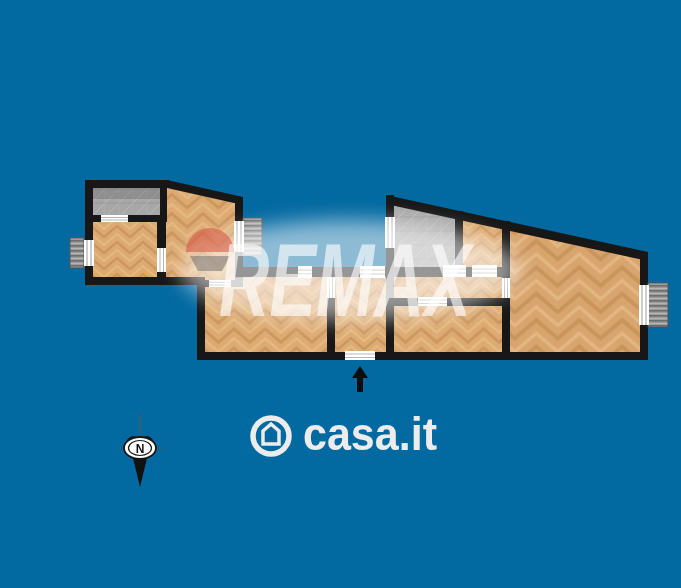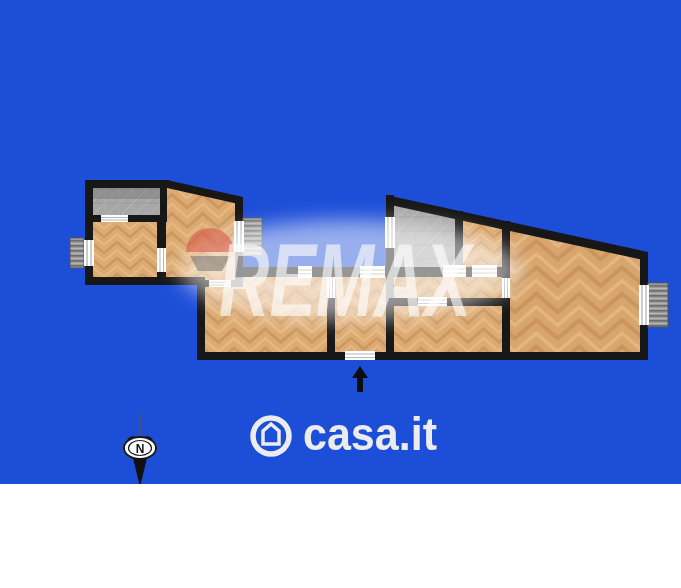--- a/index.html
+++ b/index.html
@@ -7,8 +7,8 @@
   .stage {
     position: relative;
     width: 681px;
-    height: 484px;
-    background: #1d4ed8;
+    height: 588px;
+    background: #0369a1;
     overflow: hidden;
   }
   .stage svg { position: absolute; left: 0; top: 0; }

